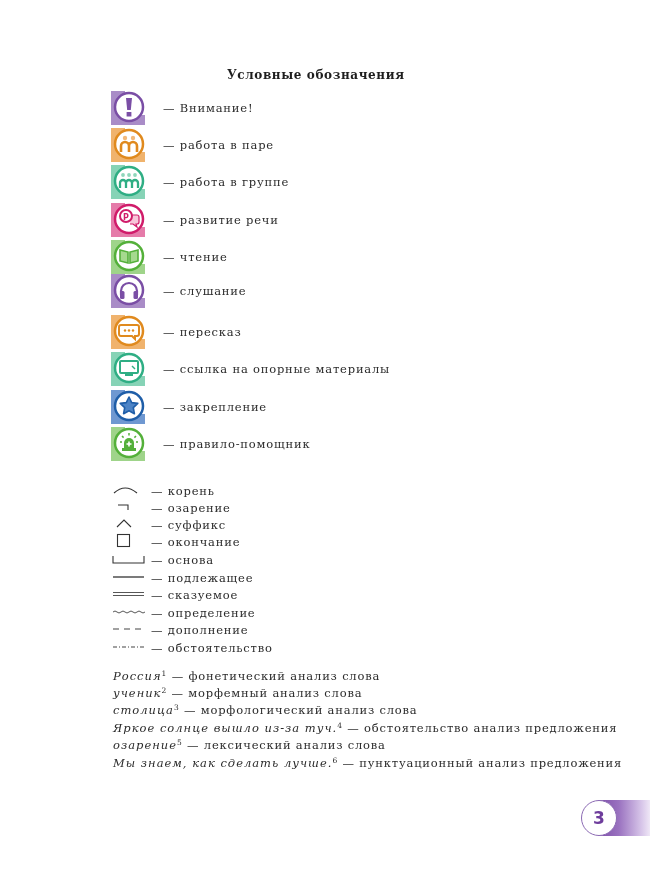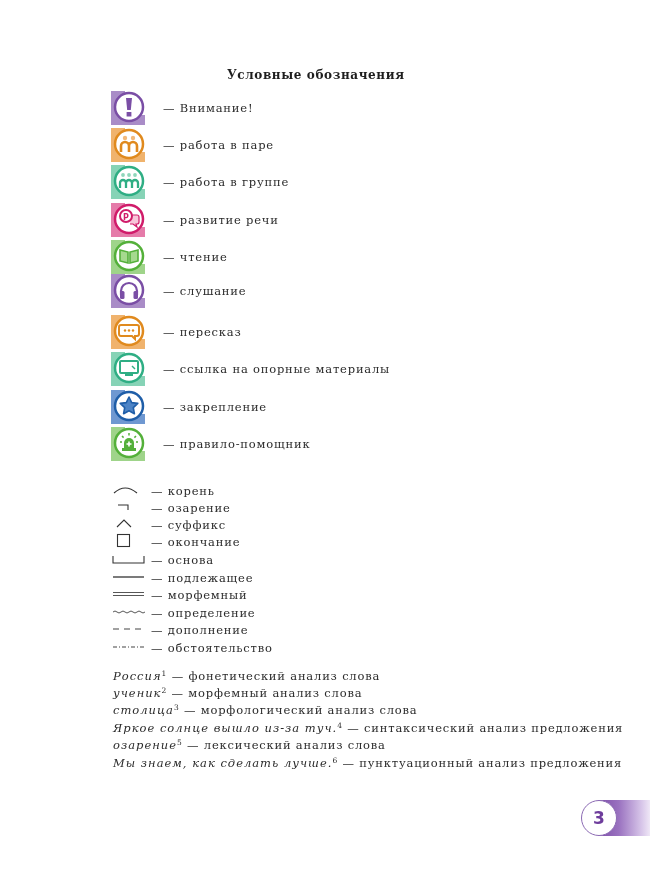--- a/index.html
+++ b/index.html
@@ -217,7 +217,7 @@
           <path d="M2 7.5 H33 M2 10.5 H33" stroke="#444" stroke-width="0.9"></path>
         </svg>
       </div>
-    <span class="sym-text"><span>—</span> <span>морфемный</span></span>
+    <span class="sym-text"><span>—</span> <span>сказуемое</span></span>
   </div>
   <div class="sym-row" style="top:603px">
     <div class="sym">

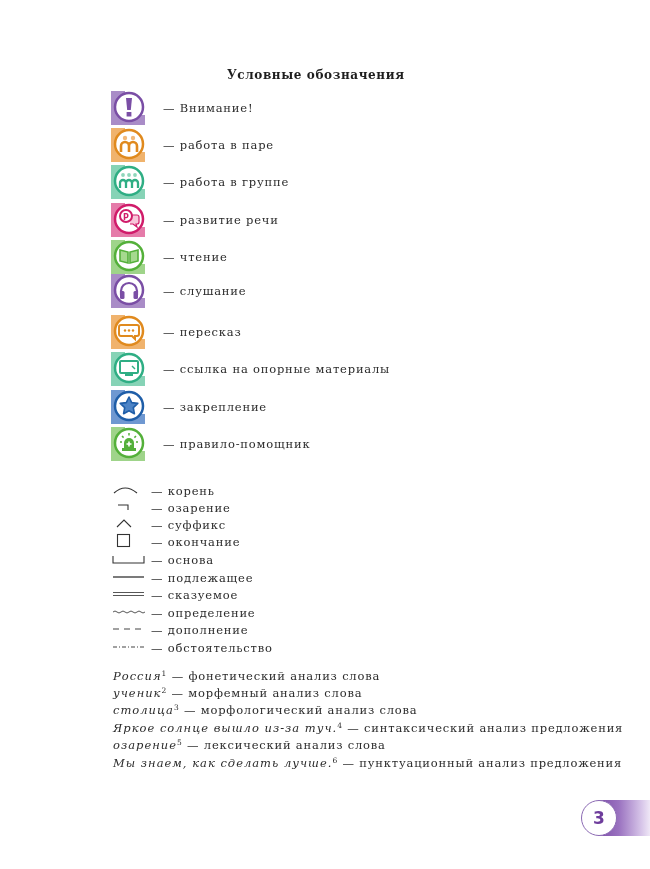--- a/index.html
+++ b/index.html
@@ -249,7 +249,7 @@
   <div class="an-row" style="top:669px"><i>Россия</i><sup>1</sup> <span>—</span> <span>фонетический анализ слова</span></div>
   <div class="an-row" style="top:686px"><i>ученик</i><sup>2</sup> <span>—</span> <span>морфемный анализ слова</span></div>
   <div class="an-row" style="top:703px"><i>столица</i><sup>3</sup> <span>—</span> <span>морфологический анализ слова</span></div>
-  <div class="an-row" style="top:721px"><i>Яркое солнце вышло из-за туч.</i><sup>4</sup> <span>—</span> <span>синтаксический анализ предложения</span></div>
+  <div class="an-row" style="top:721px"><i>Яркое солнце вышло из-за туч.</i><sup>4</sup> <span>—</span> <span>обстоятельство анализ предложения</span></div>
   <div class="an-row" style="top:738px"><i>озарение</i><sup>5</sup> <span>—</span> <span>лексический анализ слова</span></div>
   <div class="an-row" style="top:756px"><i>Мы знаем, как сделать лучше.</i><sup>6</sup> <span>—</span> <span>пунктуационный анализ предложения</span></div>
 </div>

